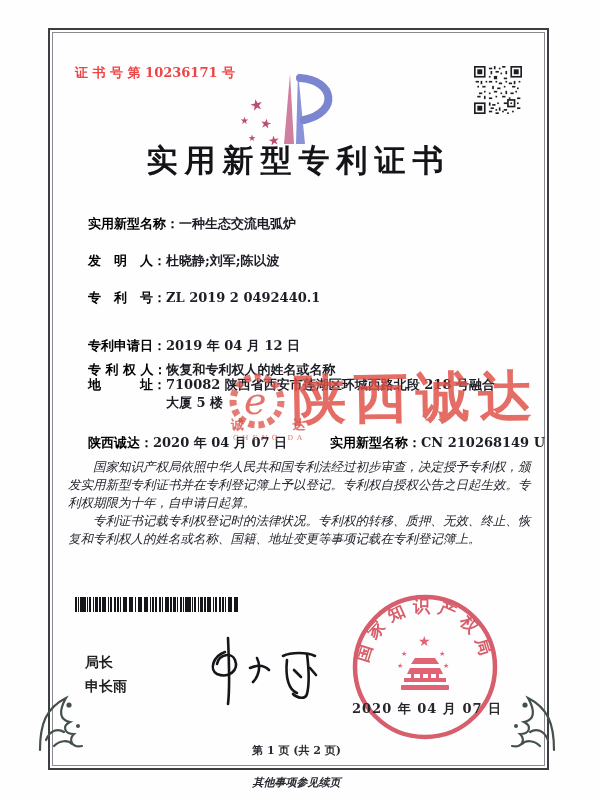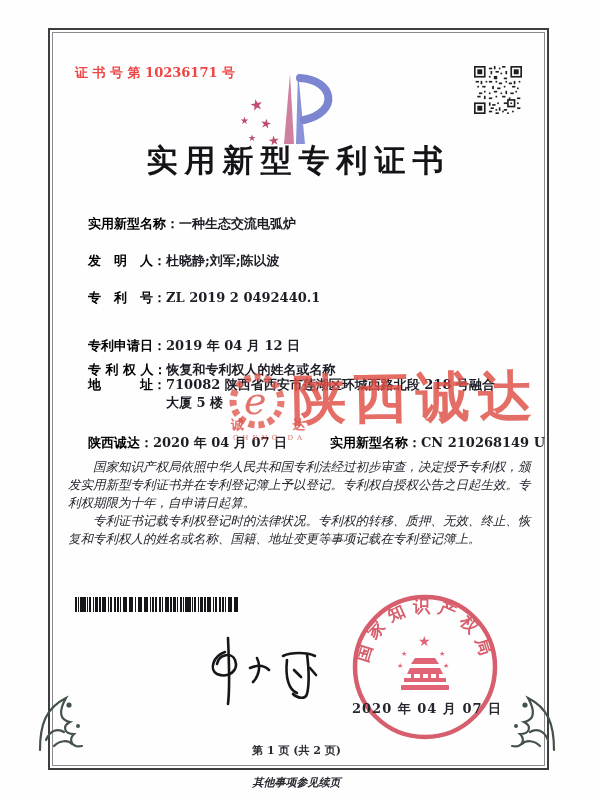--- a/index.html
+++ b/index.html
@@ -184,6 +184,10 @@
 
   <div class="barcode"></div>
 
+  <div class="officer">
+    <div>局长</div>
+    <div>申长雨</div>
+  </div>
 
   <svg class="signature" width="130" height="80" viewBox="0 0 130 80">
     <g fill="none" stroke="#16161a" stroke-width="2.6" stroke-linecap="round">

